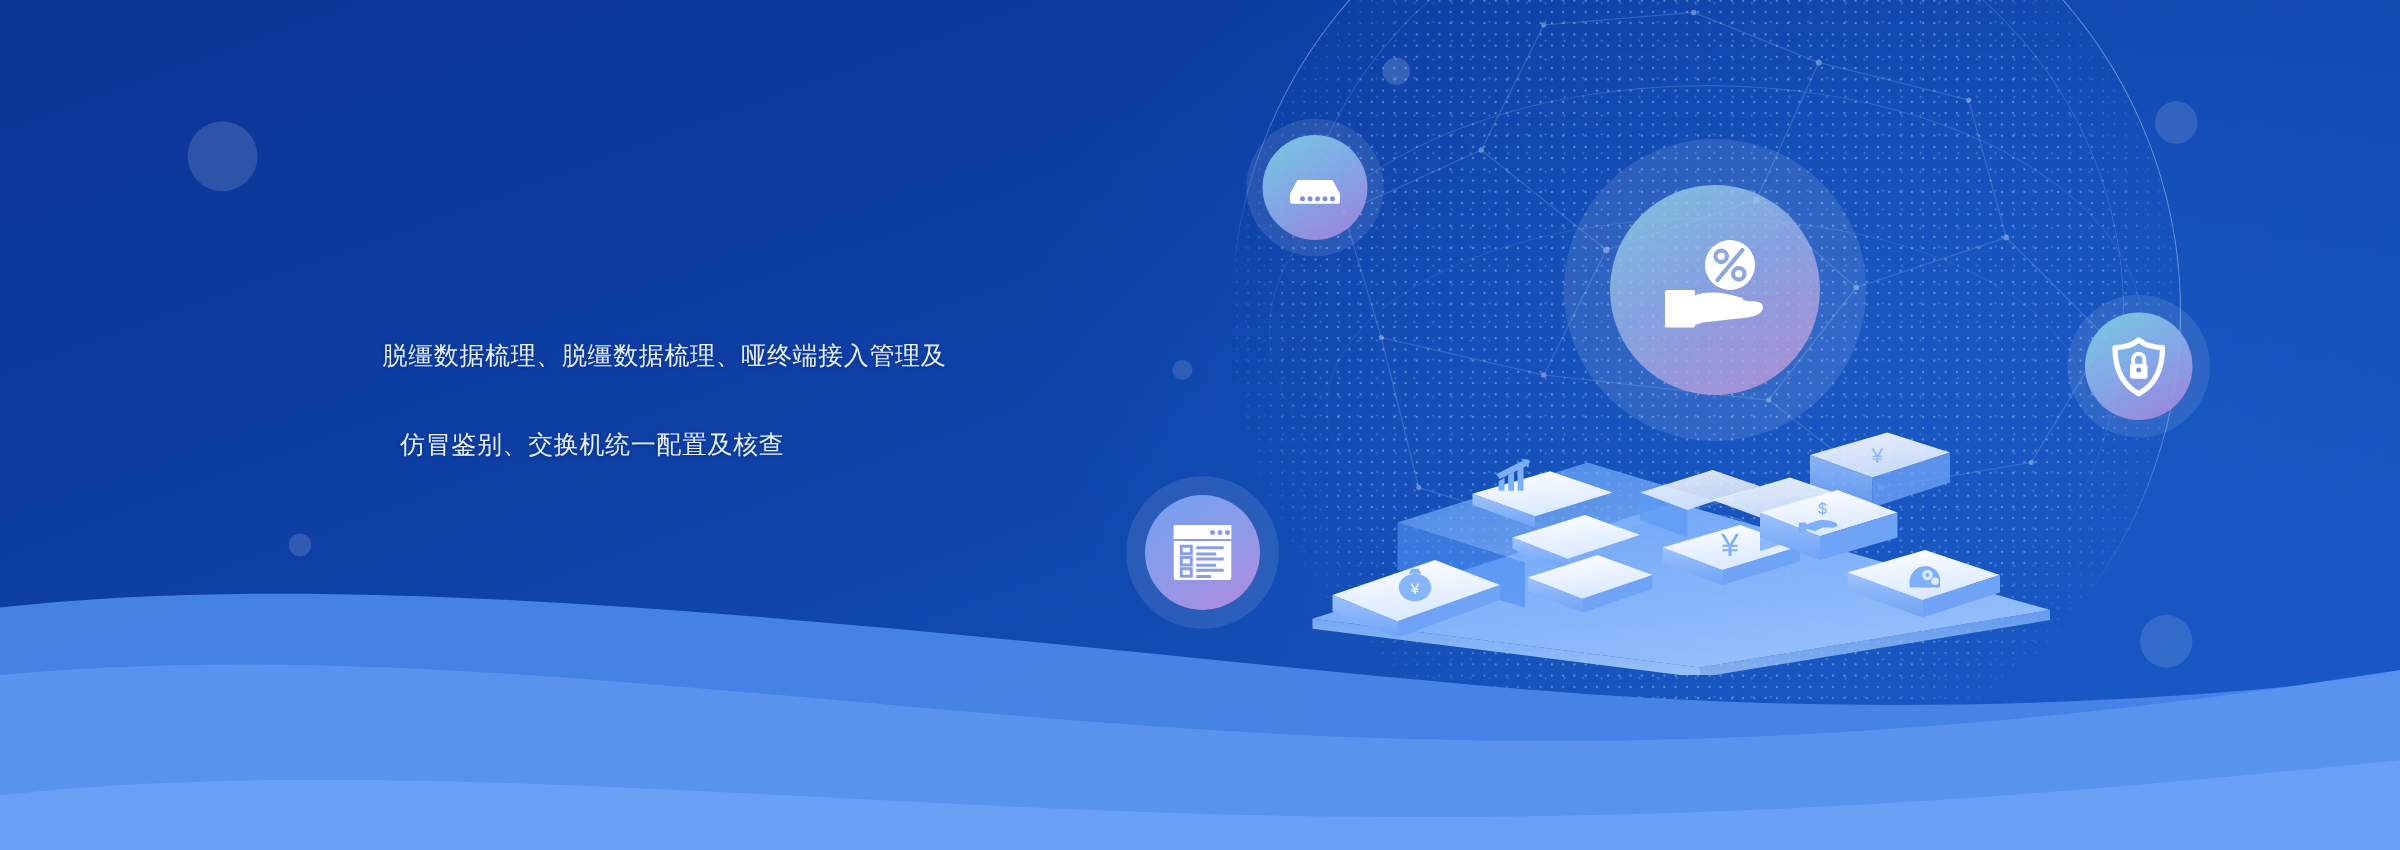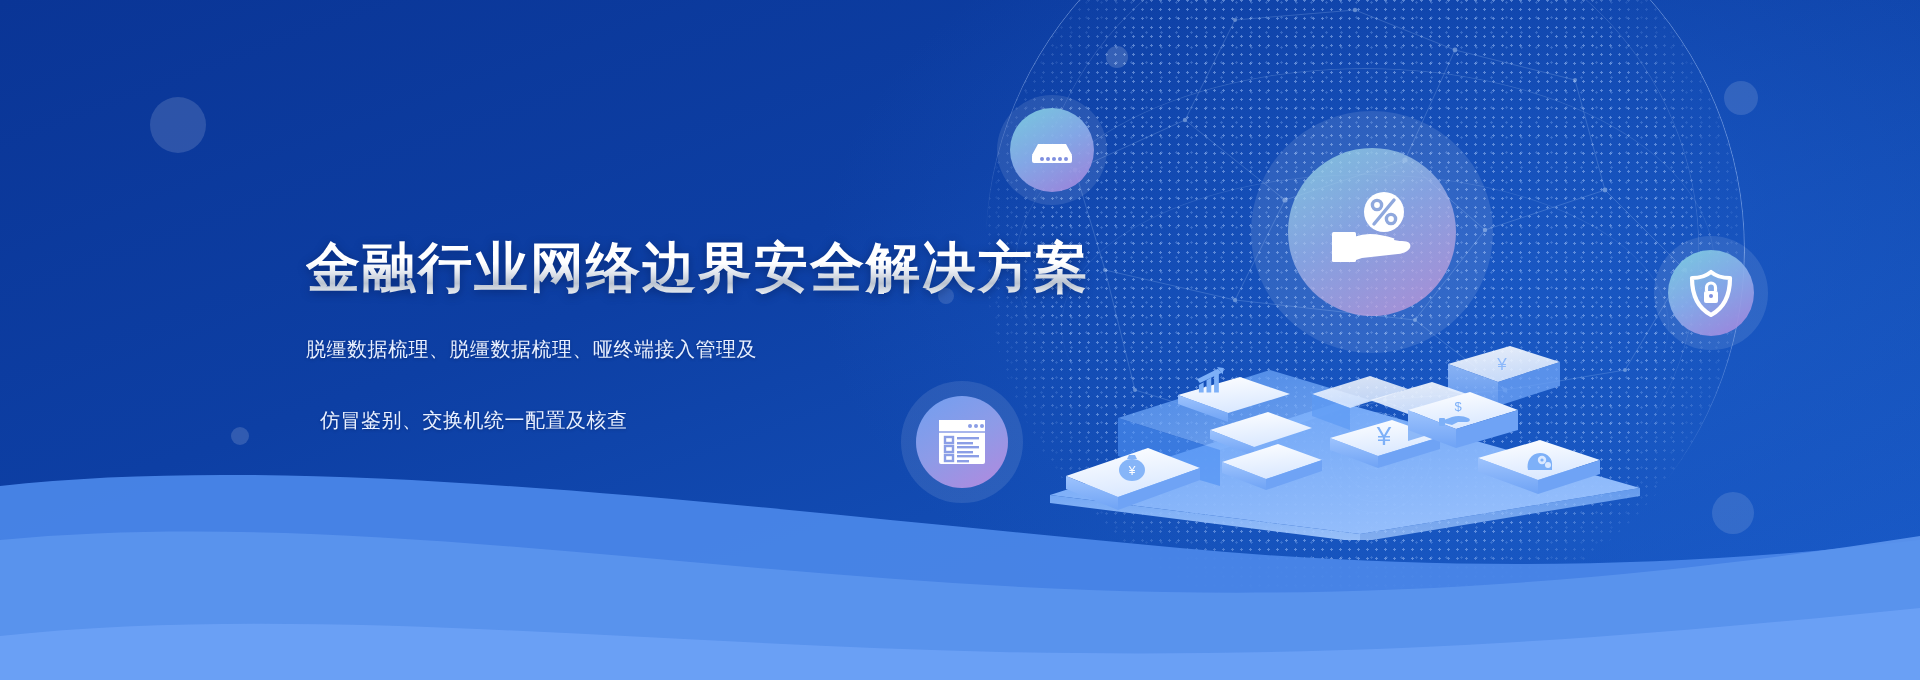--- a/index.html
+++ b/index.html
@@ -368,7 +368,6 @@
   </div>
 
   <div class="copy">
-    <h1 class="title">金融行业网络边界安全解决方案</h1>
     <div class="subtitle">
       <span class="ln">脱缰数据梳理、脱缰数据梳理、哑终端接入管理及</span>
       <span class="ln i2">仿冒鉴别、交换机统一配置及核查</span>

